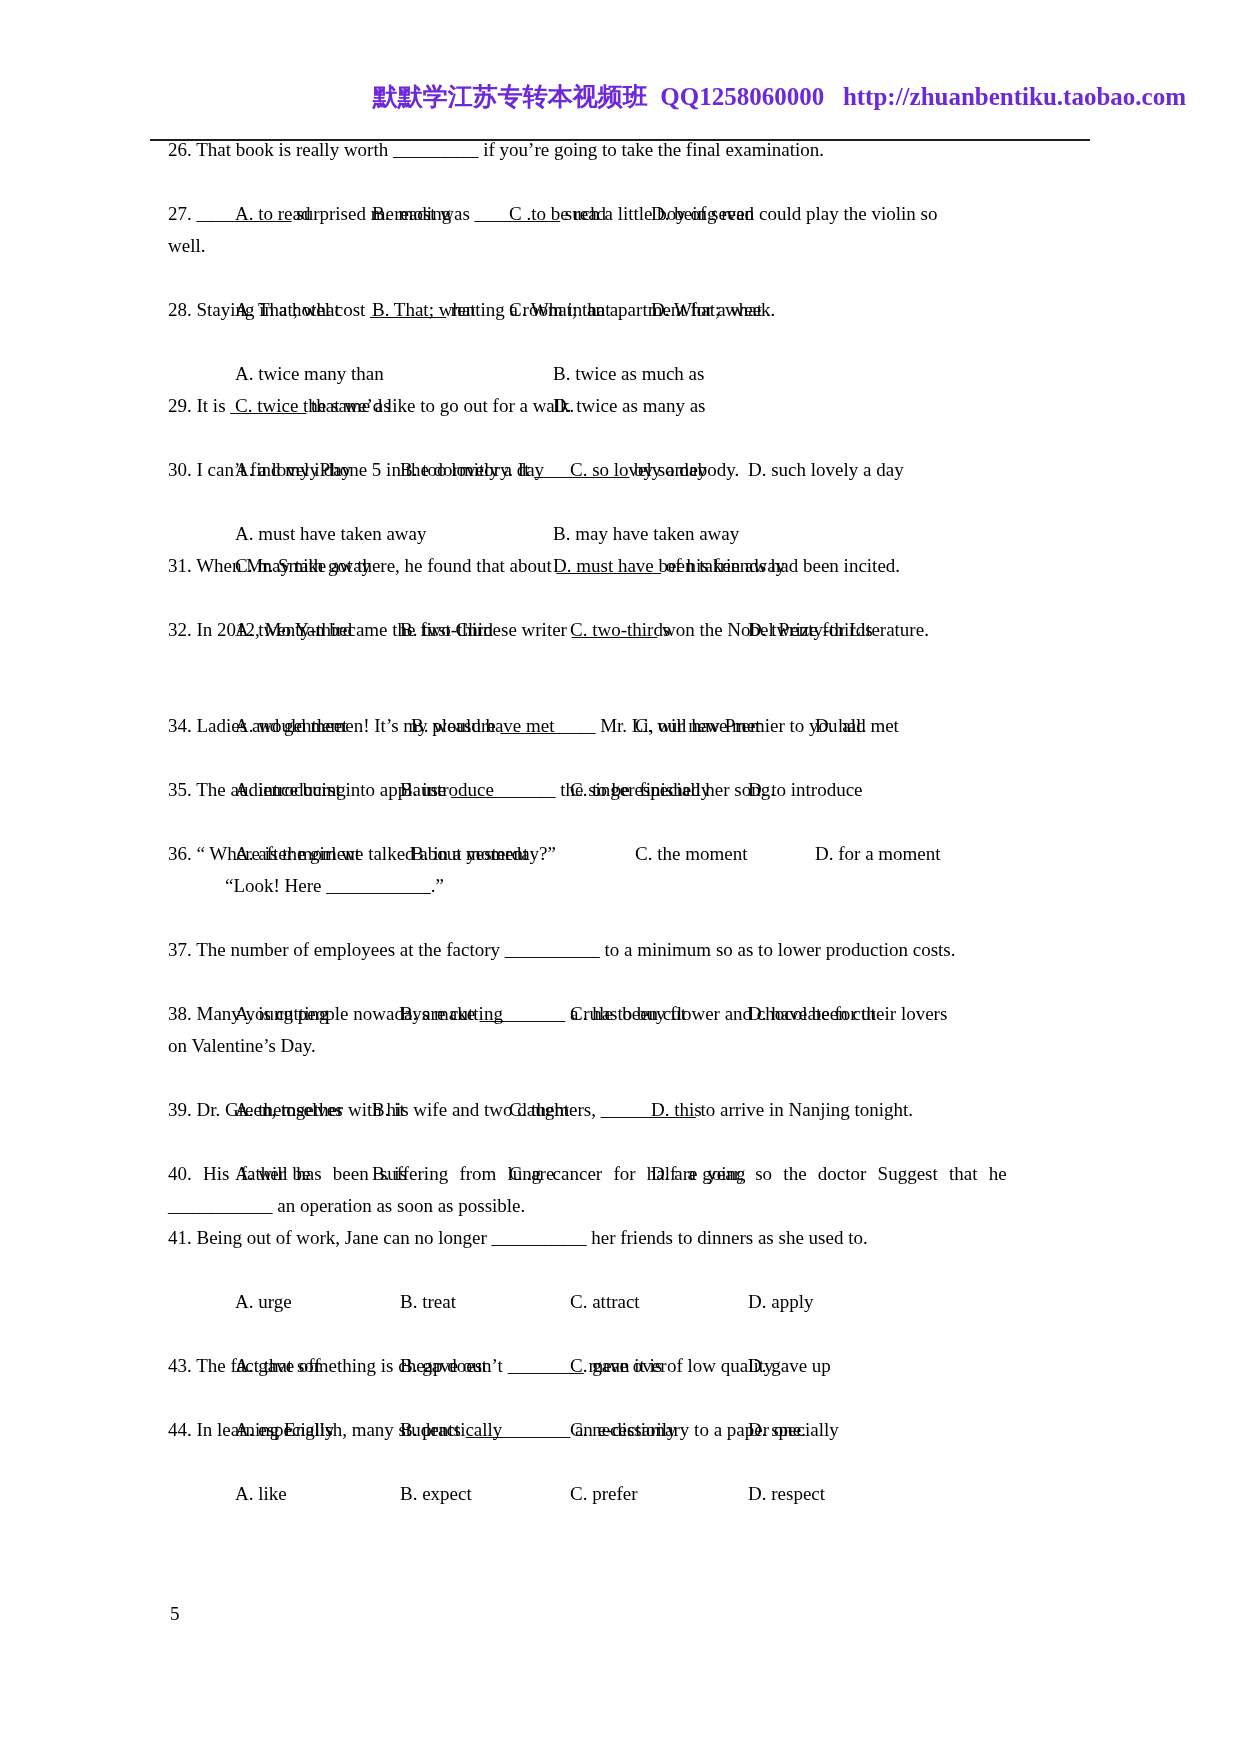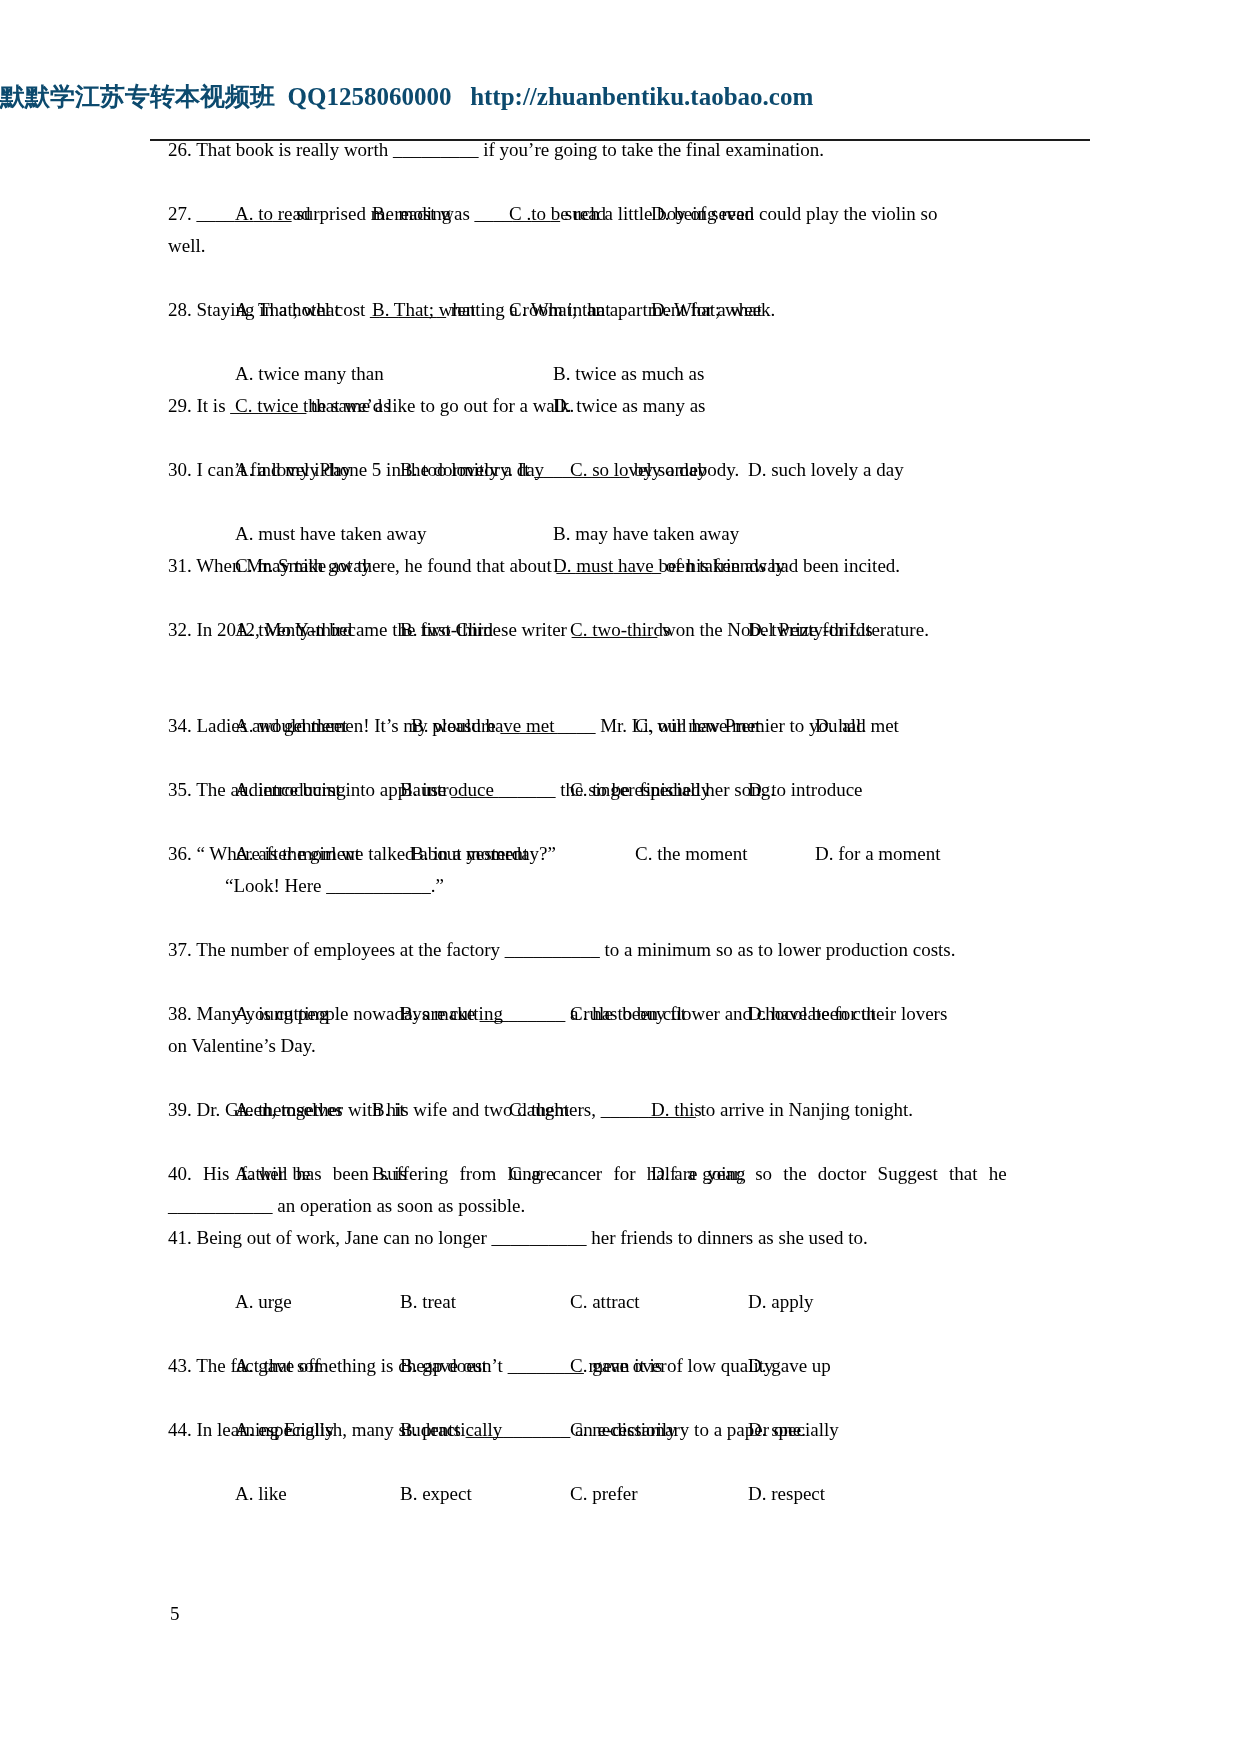--- a/index.html
+++ b/index.html
@@ -13,10 +13,10 @@
   }
   .brand {
     position:absolute; top:80px; left:0; right:55px;
-    text-align:left;
+    text-align:right;
     font-weight:bold;
     font-size:25px;
-    color:#0c4a6e;
+    color:#6d28d9;
     white-space:pre;
   }
   .rule {

